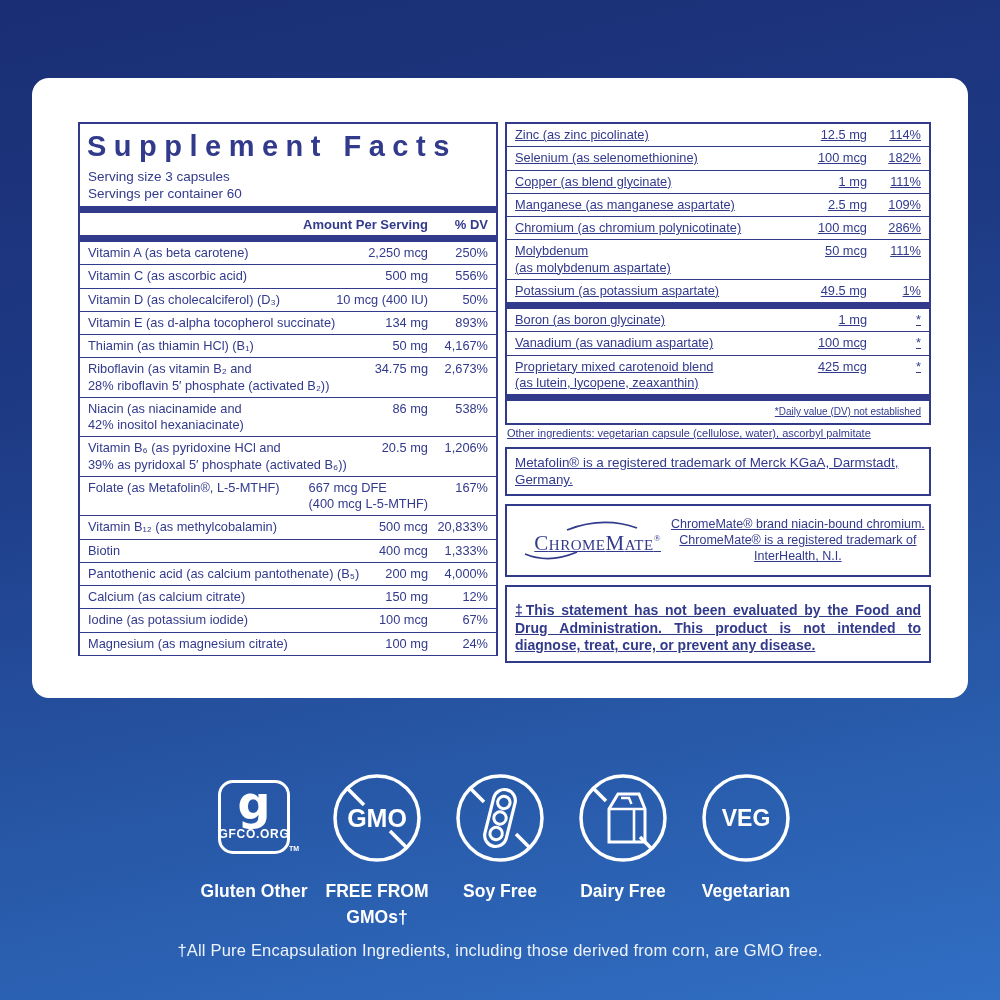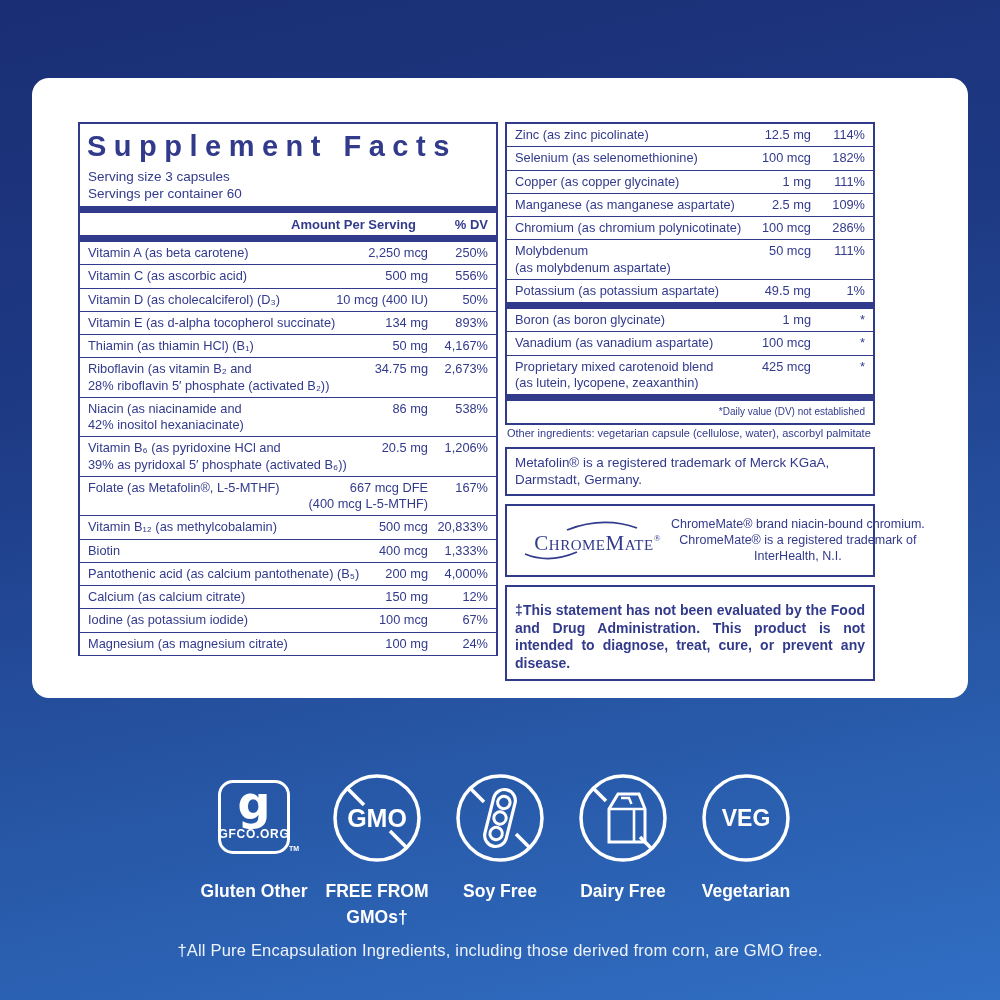--- a/index.html
+++ b/index.html
@@ -25,7 +25,7 @@
     left:46px;top:44px;width:420px;
     border:2px solid var(--navy);border-bottom:none;
   }
-  .col.right{left:473px;top:44px;width:370px;}
+  .col.right{left:473px;top:44px;width:426px;text-decoration:underline;}
   .rbox{border:2px solid var(--navy);}
 
   .sf-title{

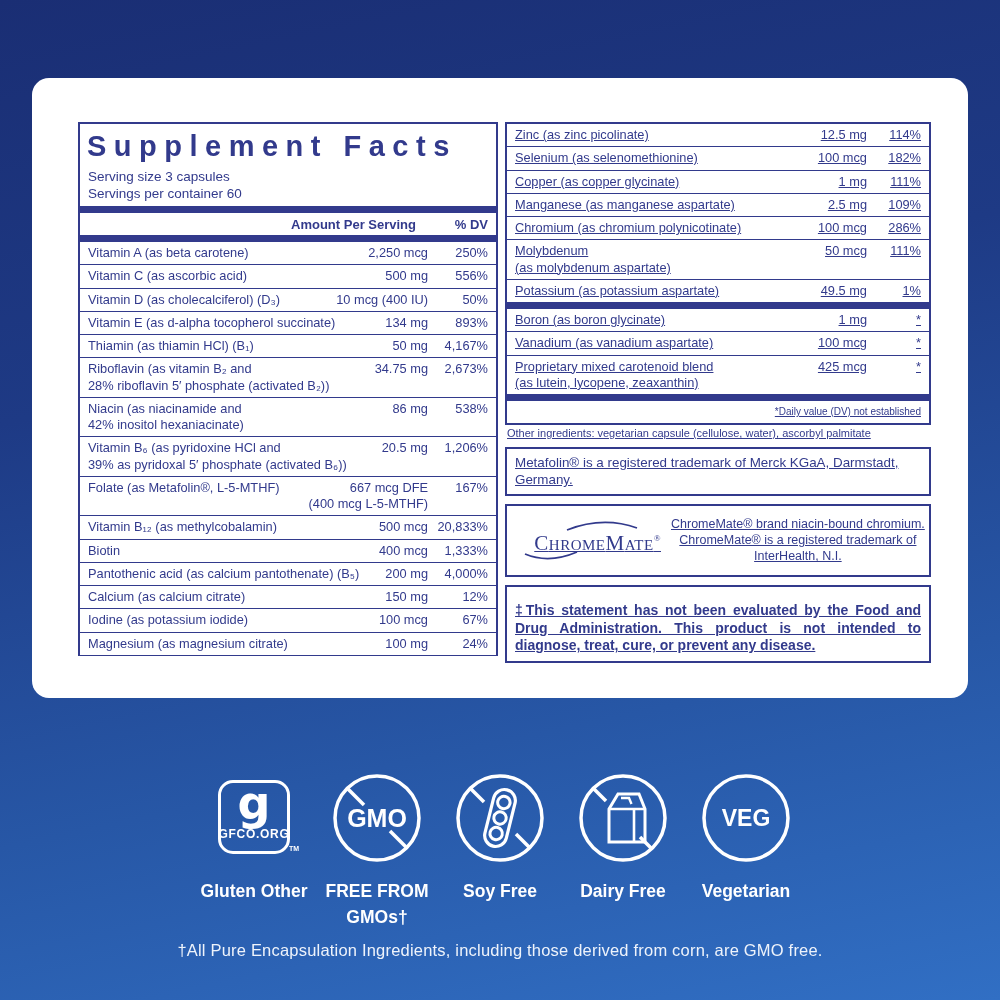--- a/index.html
+++ b/index.html
@@ -48,7 +48,7 @@
   }
   .row.nob{border-bottom:none;}
   .nm{flex:1;min-width:0;}
-  .amt{text-align:right;white-space:nowrap;}
+  .amt{text-align:left;white-space:nowrap;}
   .dv{width:56px;text-align:right;white-space:nowrap;}
   .right .dv{width:50px;}
 

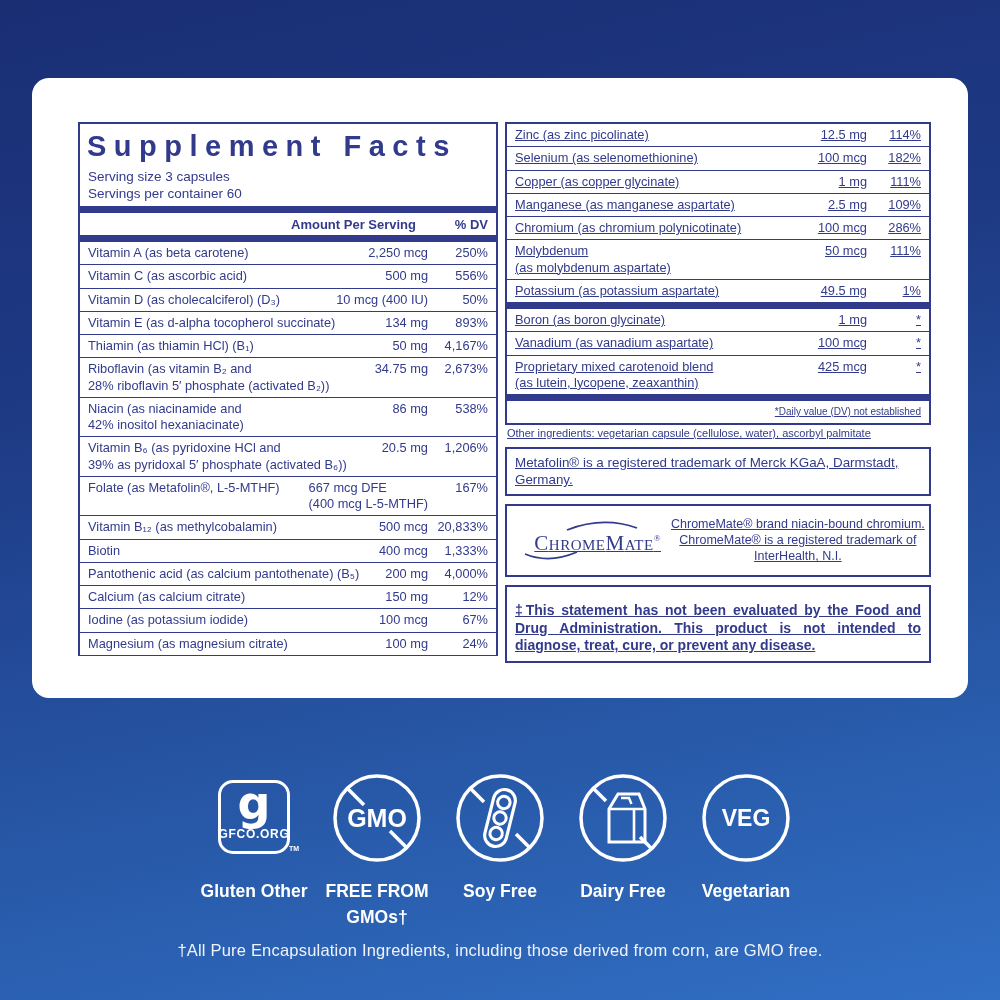--- a/index.html
+++ b/index.html
@@ -275,7 +275,7 @@
             </div>
             <div class="row">
               <div class="nm">
-                <div class="line">Copper (as copper glycinate)</div>
+                <div class="line">Copper (as blend glycinate)</div>
               </div>
               <div class="amt">
                 <div class="line">1 mg</div>

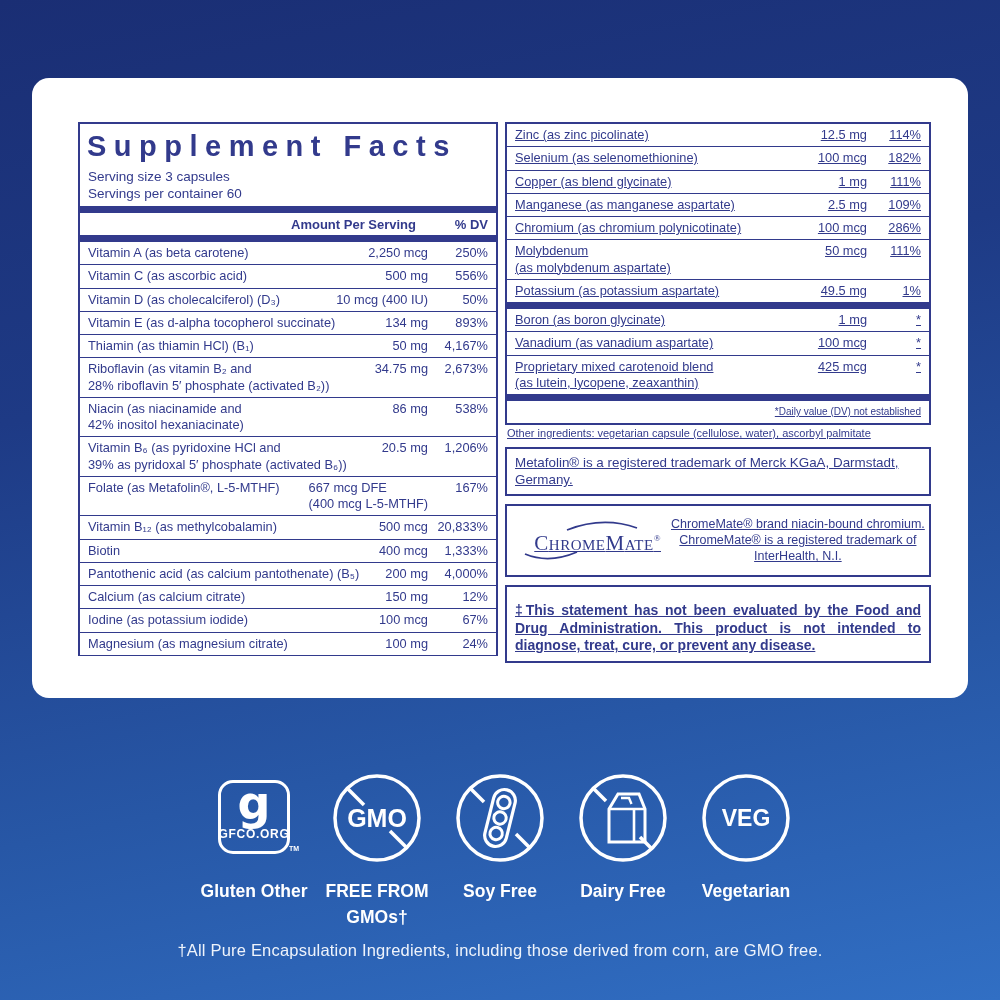--- a/index.html
+++ b/index.html
@@ -37,7 +37,7 @@
   .bar{height:7px;background:var(--navy);}
   .bar.mt{margin-top:4px;}
 
-  .hdr-row{display:flex;gap:16px;align-items:flex-end;padding:4px 8px 3px;font-size:13px;font-weight:bold;}
+  .hdr-row{display:flex;gap:4px;align-items:flex-end;padding:4px 8px 3px;font-size:13px;font-weight:bold;}
   .hdr-row .nm{flex:1;}
   .hdr-row .amt,.hdr-row .dv{white-space:nowrap;}
 

